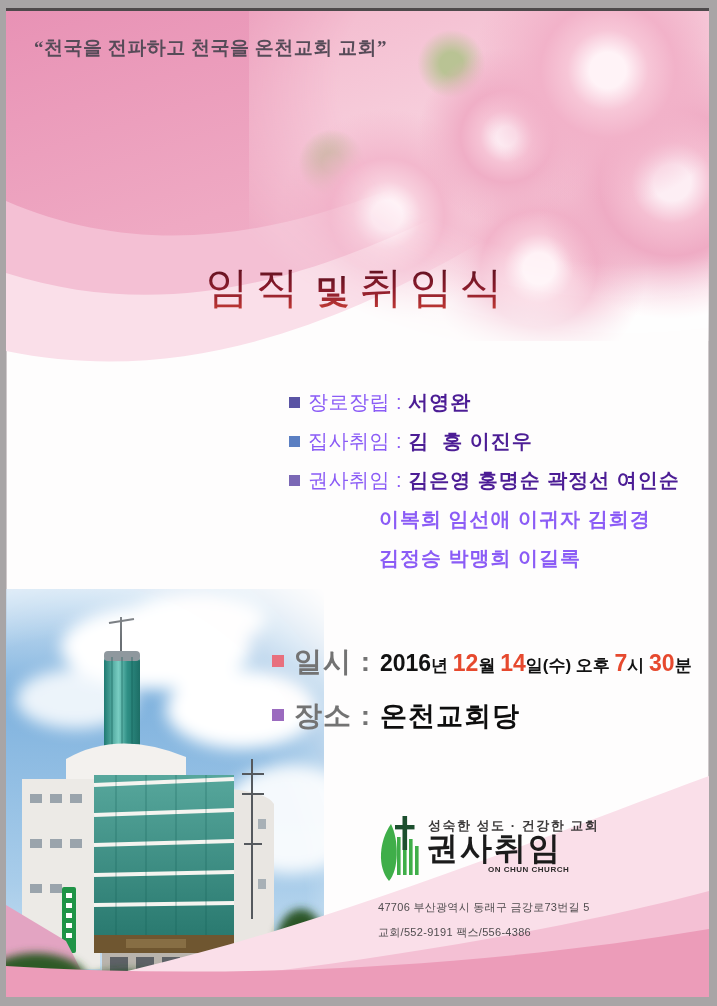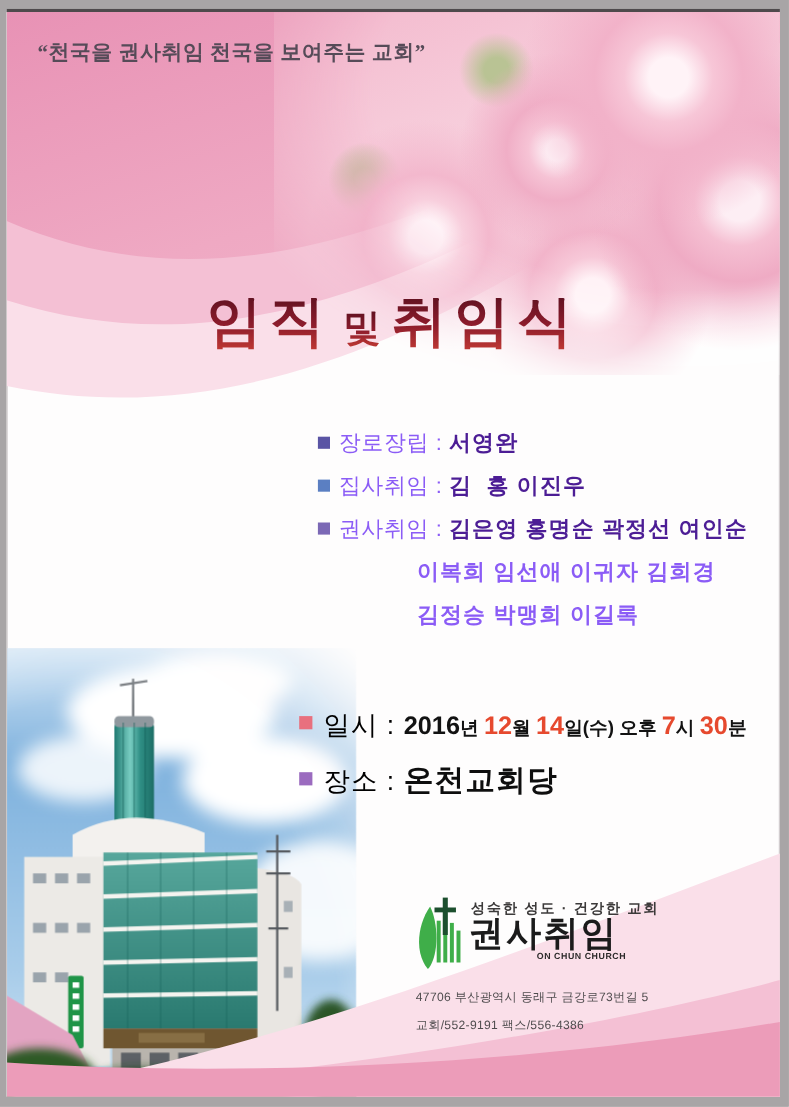--- a/index.html
+++ b/index.html
@@ -216,7 +216,7 @@
       <path d="M0,269 C240,284 500,268 717,232 L717,300 L0,300 Z" fill="#ec9cb9"></path>
     </svg>
 
-    <div id="quote" class="txt">“천국을 권사취임 천국을 보여주는 교회”</div>
+    <div id="quote" class="txt">“천국을 전파하고 천국을 온천교회 교회”</div>
 
     <div id="title" class="txt">
       <span class="title-big">임직</span><span class="title-small">및</span><span class="title-big">취임식</span>

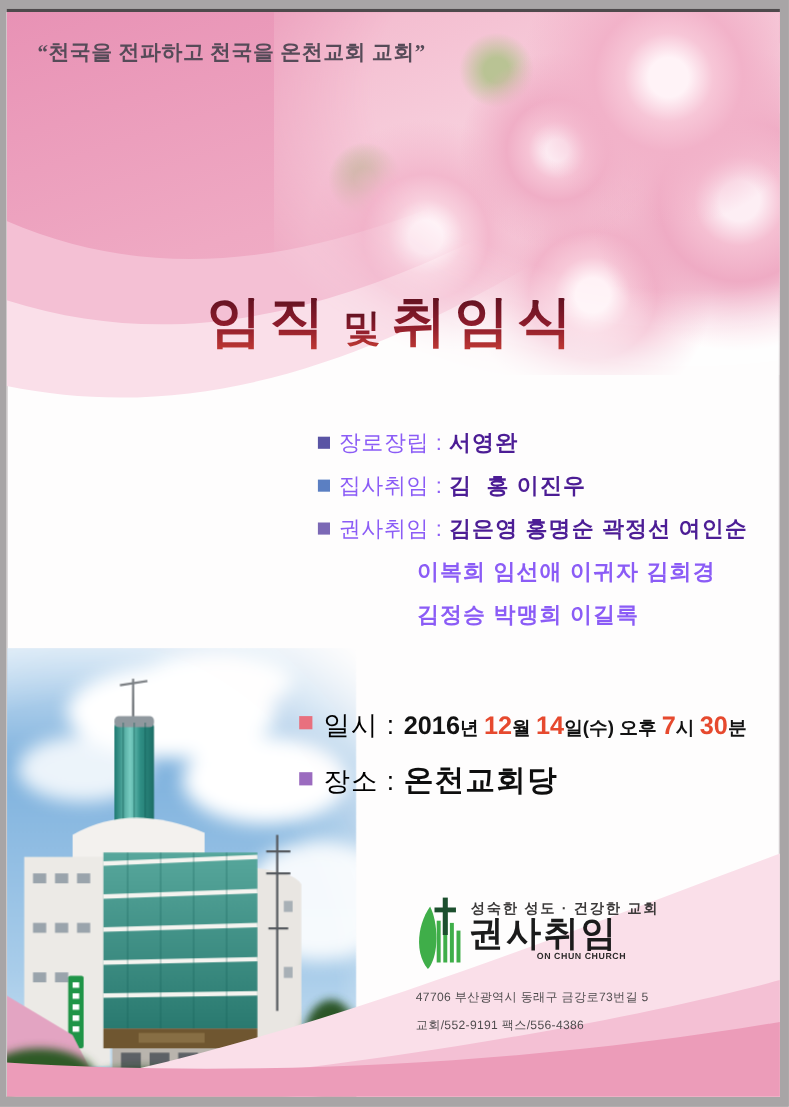--- a/index.html
+++ b/index.html
@@ -37,7 +37,7 @@
   #quote{left:28px;top:24px;font-family:"Liberation Serif","DejaVu Serif",serif;
     font-weight:bold;font-size:19px;letter-spacing:.5px;color:#564b58;}
   #title{left:0;right:0;top:248px;text-align:center;white-space:nowrap;}
-  .title-big{font-size:50px;font-weight:bold;letter-spacing:7px;
+  .title-big{font-size:43px;font-weight:normal;letter-spacing:7px;
     background:linear-gradient(180deg,var(--title-top) 8%,#8c1c2c 55%,var(--title-bottom) 100%);
     -webkit-background-clip:text;background-clip:text;color:transparent;}
   .title-small{font-size:34px;font-weight:bold;margin:0 10px;

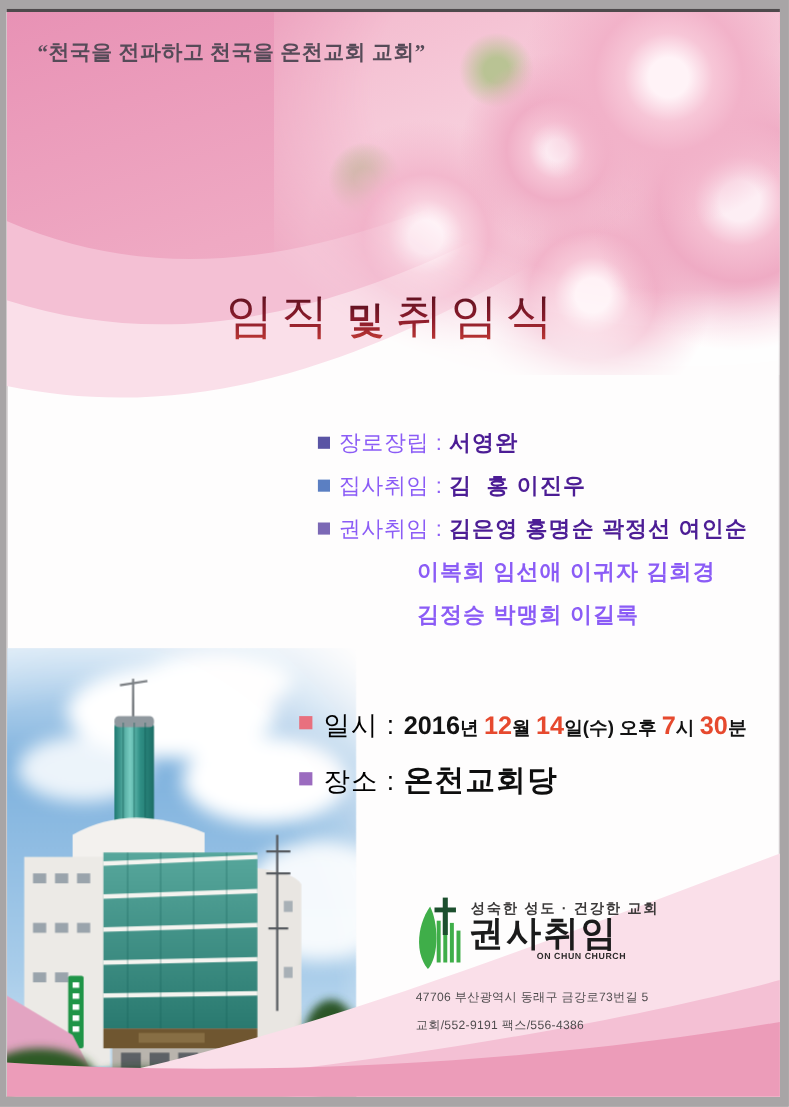--- a/index.html
+++ b/index.html
@@ -53,7 +53,7 @@
   #event{left:266px;top:632px;}
   .event-row{margin-bottom:16px;white-space:nowrap;}
   .event-bullet{display:inline-block;width:12px;height:12px;margin-right:10px;vertical-align:4px;}
-  .event-label{font-size:24px;font-weight:normal;color:#000000;letter-spacing:1px;}
+  .event-label{font-size:28px;font-weight:bold;color:#737373;letter-spacing:1px;}
   .seg-num{font-size:23px;font-weight:bold;color:#121212;}
   .seg-num.accent{color:var(--num-red);}
   .seg-unit{font-size:17px;font-weight:bold;color:#121212;}

